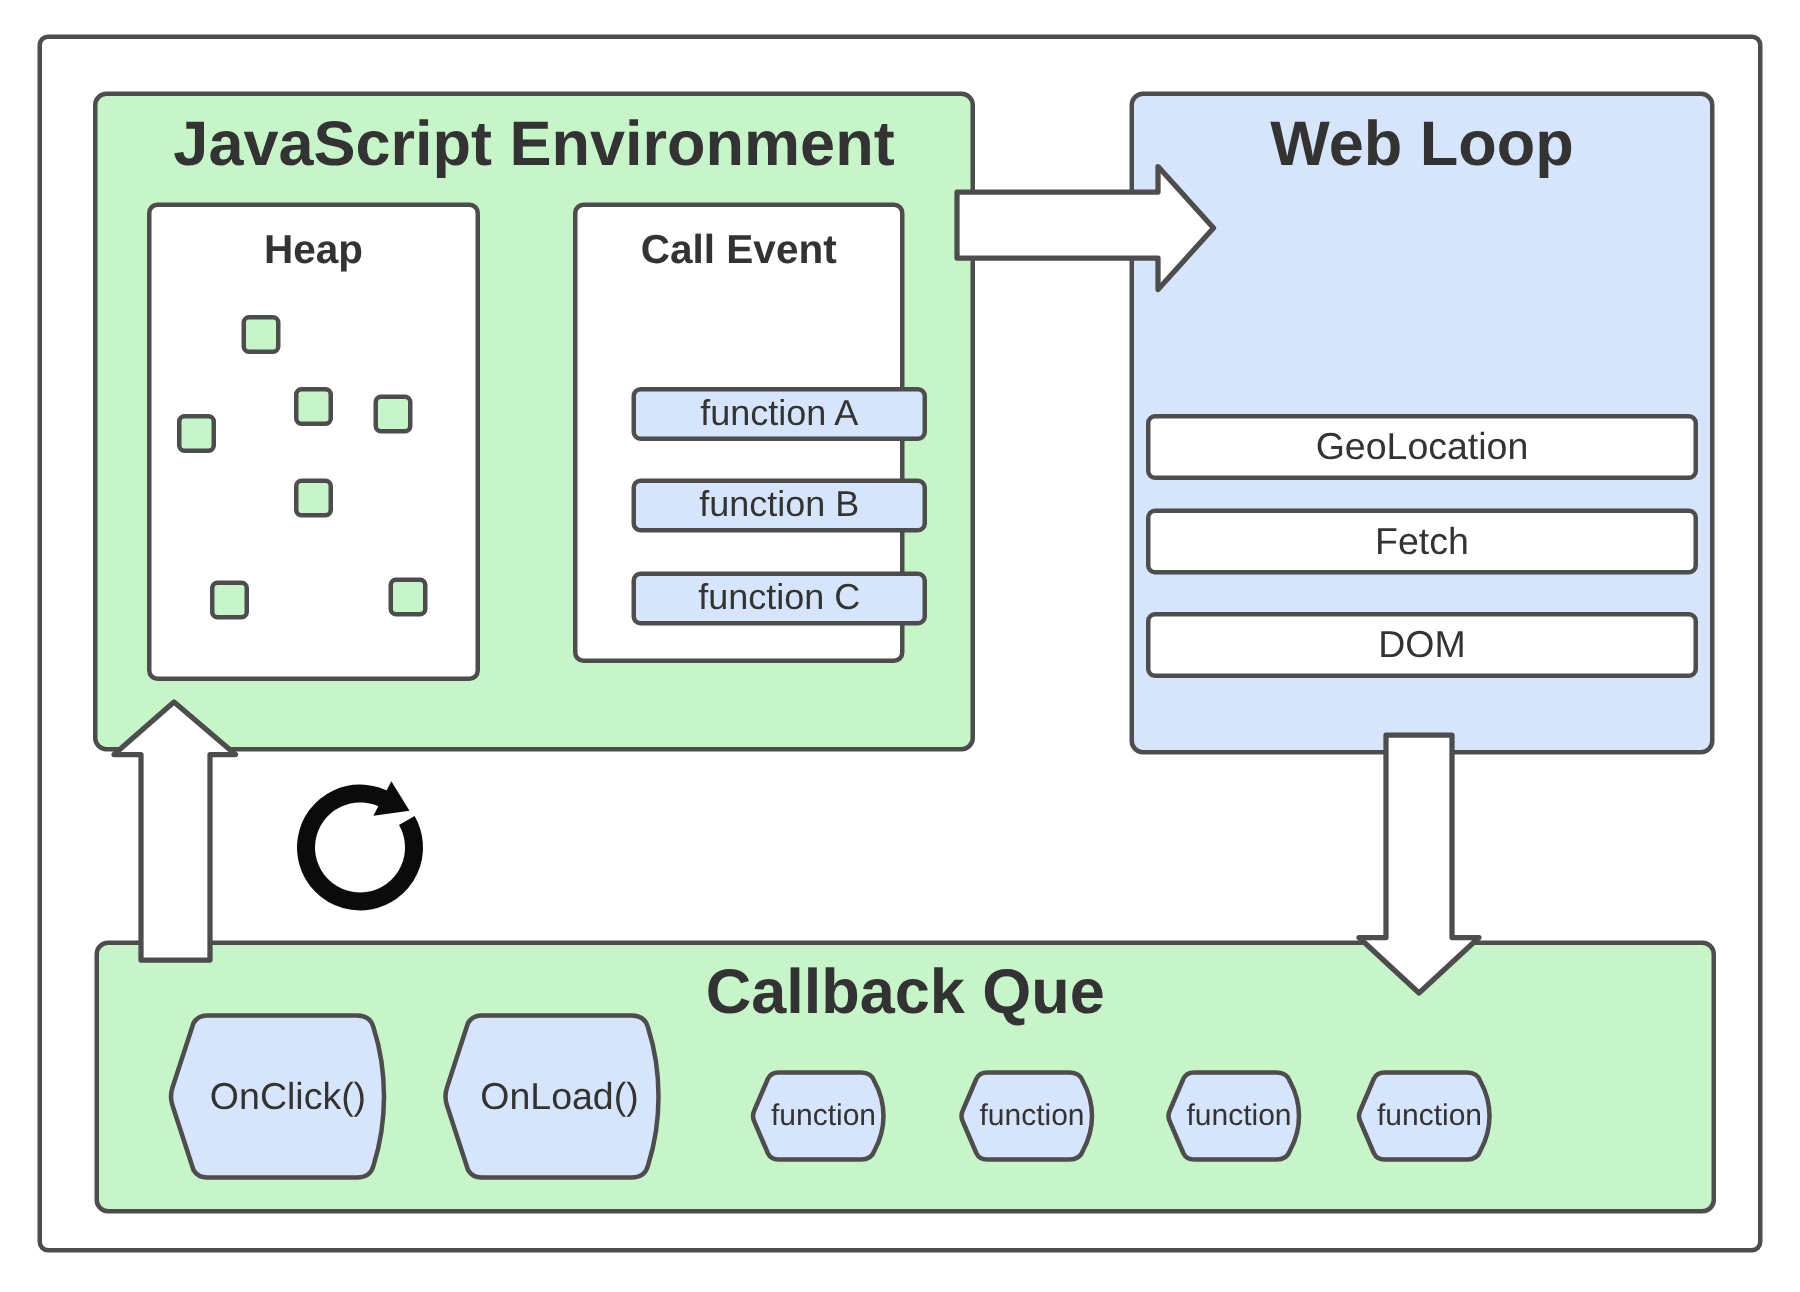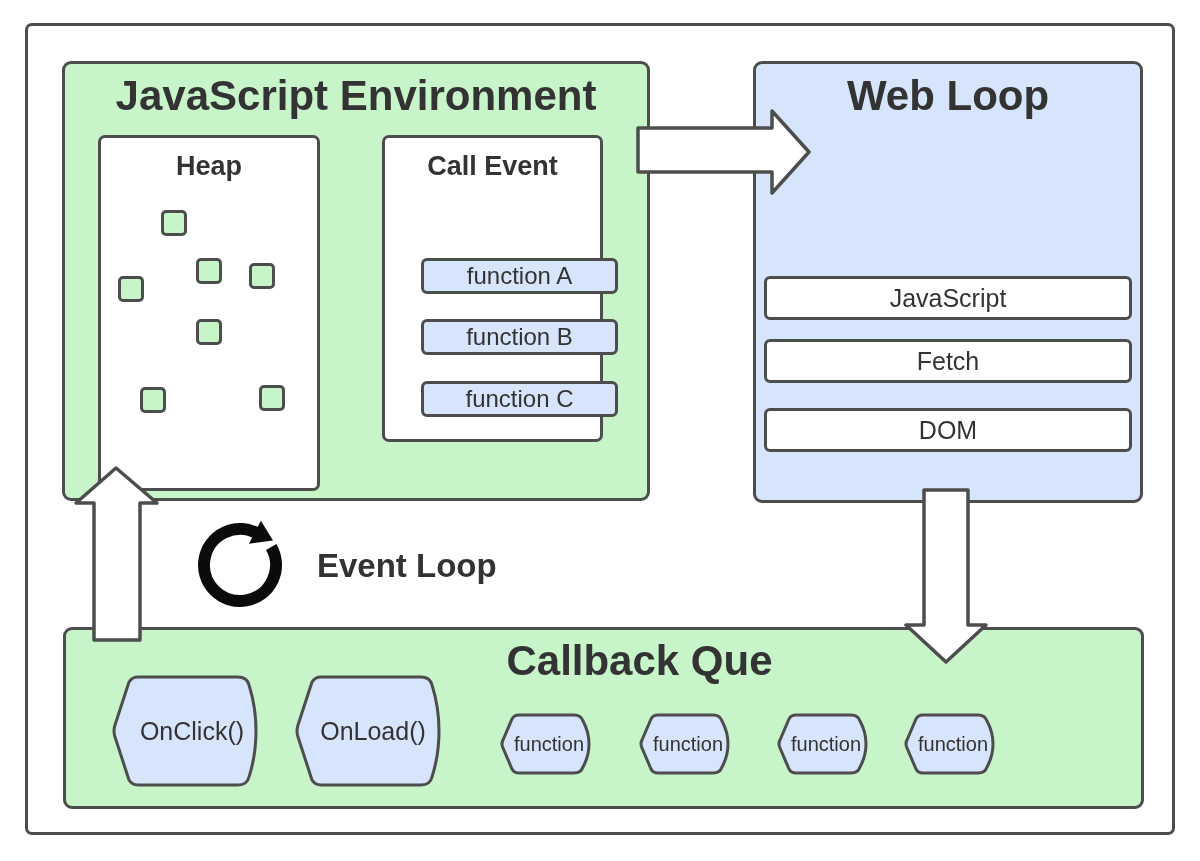--- a/index.html
+++ b/index.html
@@ -24,7 +24,7 @@
   .inner-box{
     background:#ffffff;border:3px solid var(--border);border-radius:7px;
   }
-  .heap-box{left:98px;top:135px;width:222px;height:356px;}
+  .heap-box{left:98px;top:135px;width:222px;height:319px;}
   .stack-box{left:382px;top:135px;width:221px;height:307px;}
   .box-title{
     position:absolute;left:0;top:13px;width:100%;text-align:center;

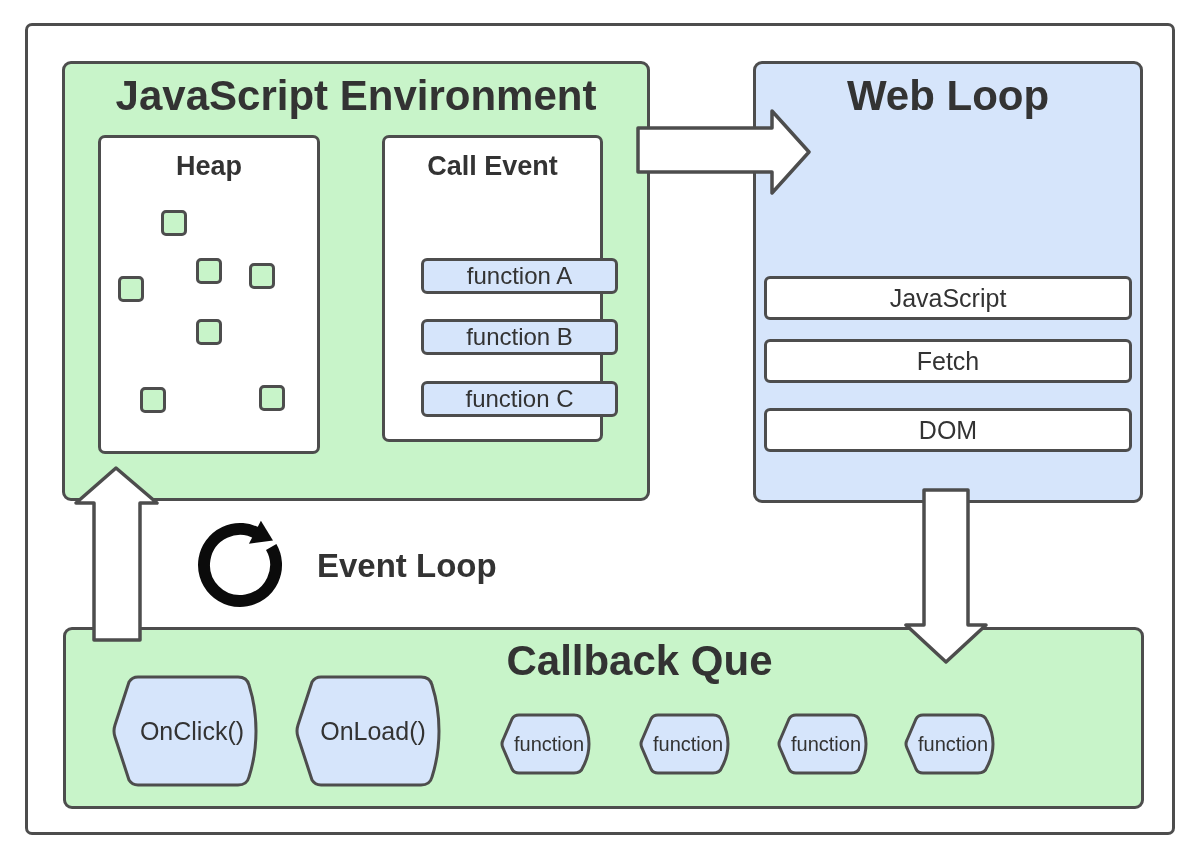--- a/index.html
+++ b/index.html
@@ -90,7 +90,7 @@
   <div class="abs section-box web-apis">
     <div class="section-title">Web Loop</div>
   </div>
-  <div class="abs api-item" style="top:276px">JavaScript</div>
+  <div class="abs api-item" style="top:276px">GeoLocation</div>
   <div class="abs api-item" style="top:408px">DOM</div>
   <div class="abs api-item" style="top:339px">Fetch</div>
 

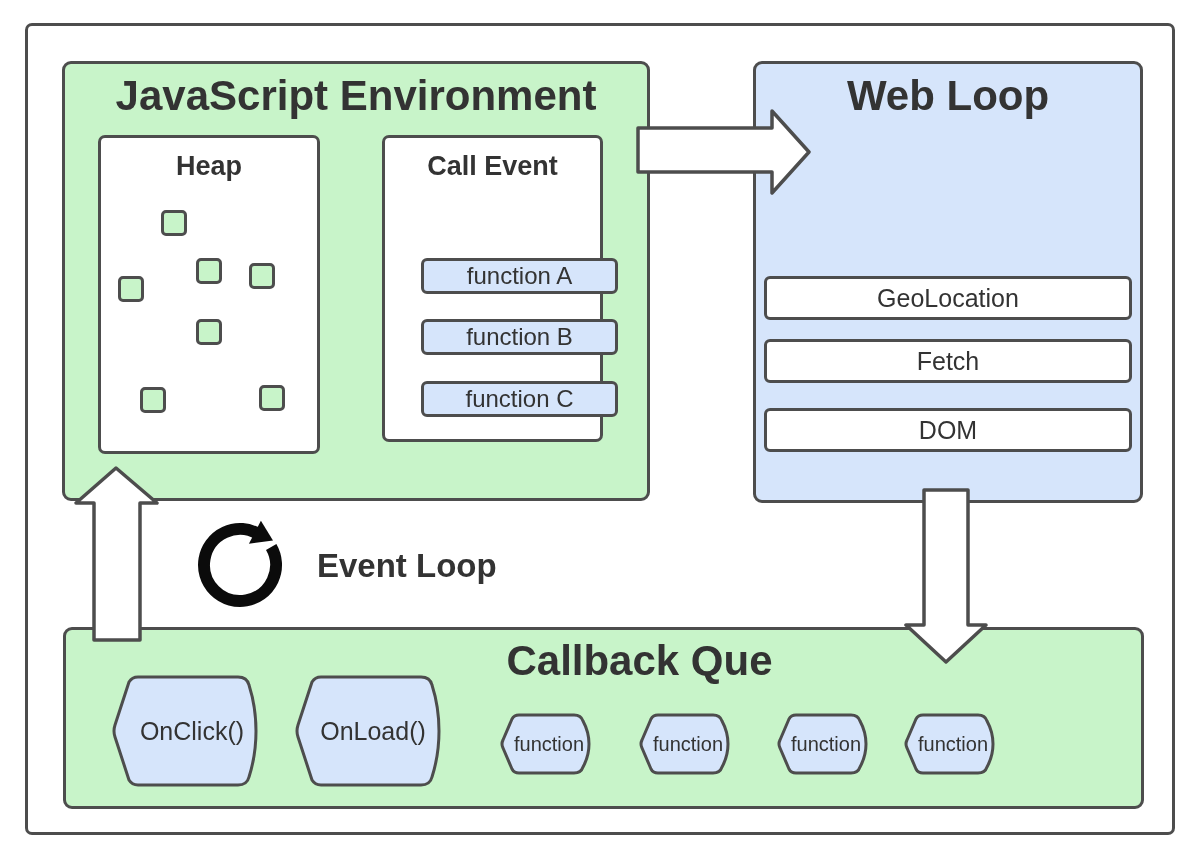--- a/index.html
+++ b/index.html
@@ -98,7 +98,6 @@
     <div class="section-title">Callback Que</div>
   </div>
 
-  <div class="abs event-loop-label">Event Loop</div>
 
   <svg class="overlay" viewBox="0 0 1200 861">
 

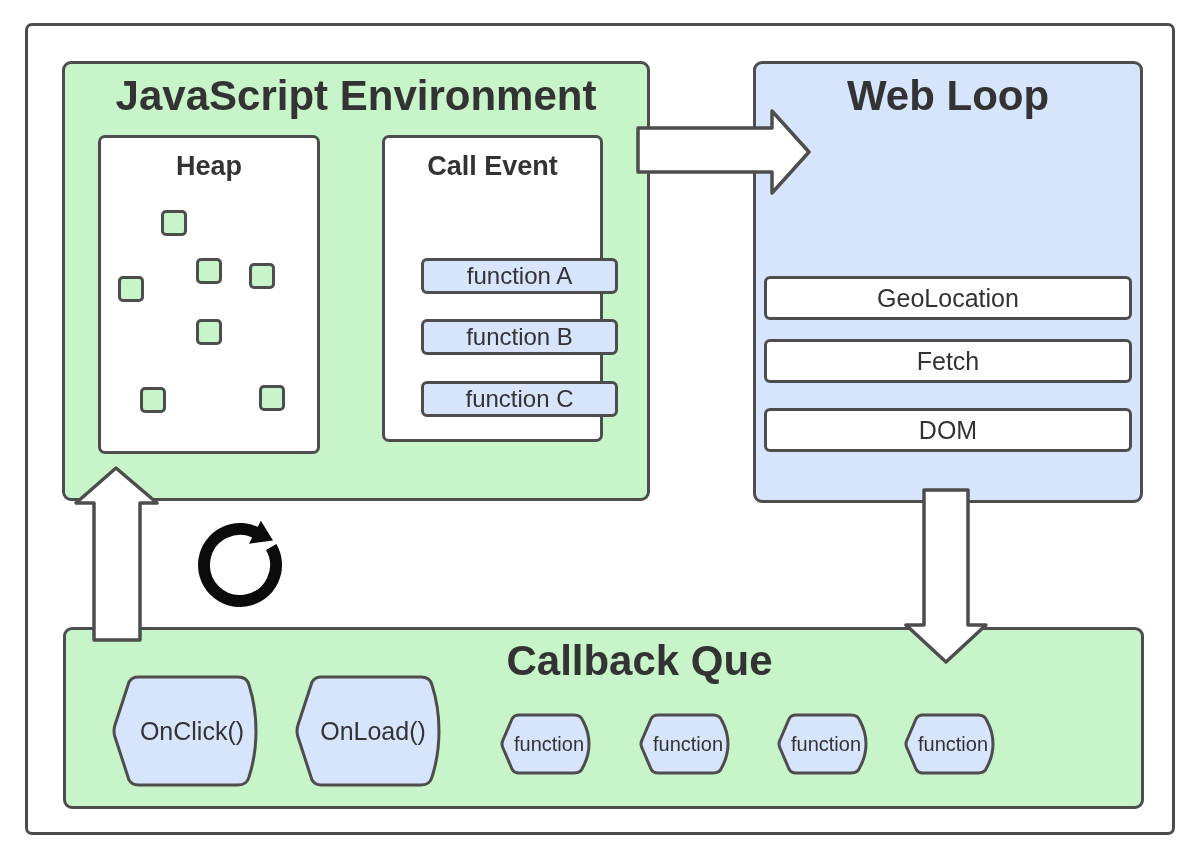--- a/index.html
+++ b/index.html
@@ -20,7 +20,7 @@
     position:absolute;left:0;top:14px;width:100%;text-align:center;
     font-size:42px;font-weight:bold;color:var(--title_text);line-height:36px;
   }
-  .callback-box .section-title{top:13px;padding-left:36px;}
+  .callback-box .section-title{top:13px;}
   .inner-box{
     background:#ffffff;border:3px solid var(--border);border-radius:7px;
   }

